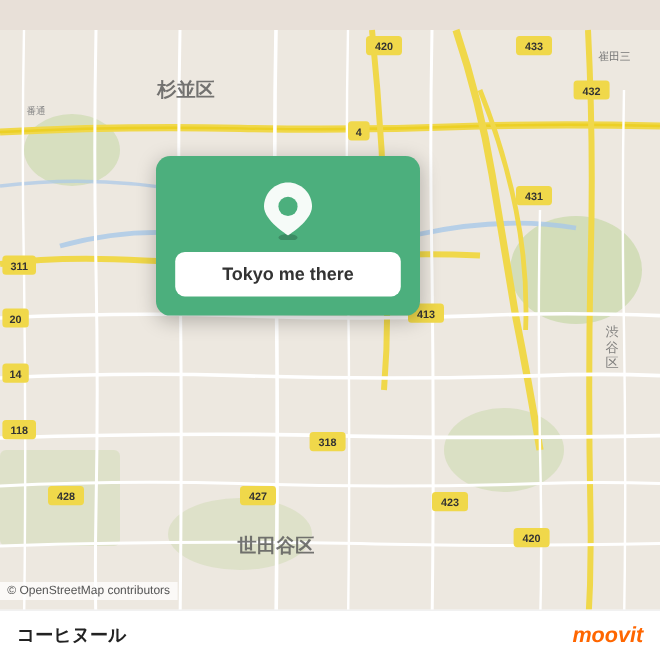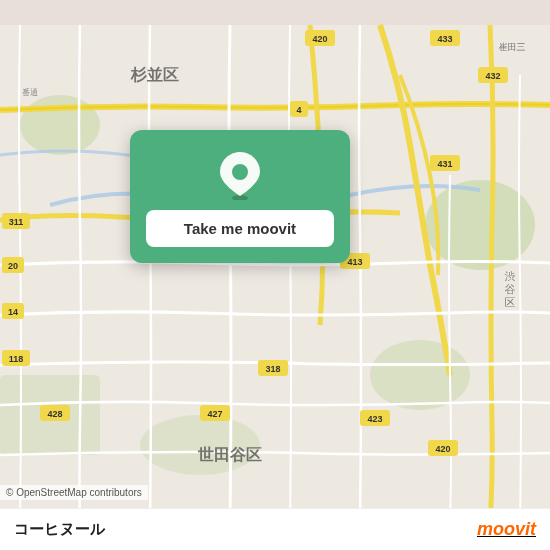--- a/index.html
+++ b/index.html
@@ -218,7 +218,7 @@
         <circle cx="22" cy="22" r="8" fill="#4caf7d"></circle>
       </svg>
     </div>
-    <button id="take-me-there-btn">Take me moovit</button>
+    <button id="take-me-there-btn">Tokyo me there</button>
   </div>
 
   <div id="copyright-bar">

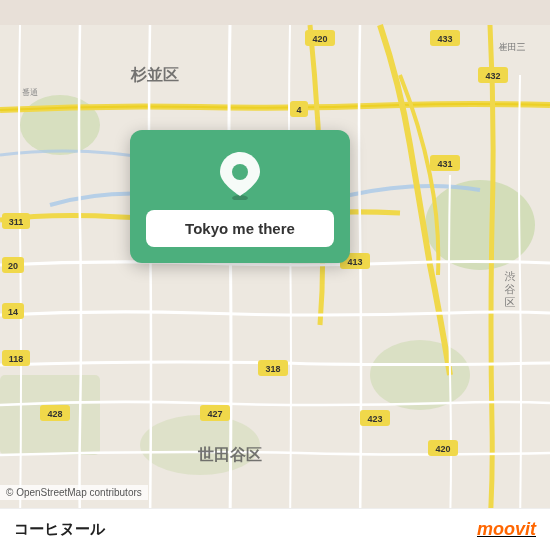--- a/index.html
+++ b/index.html
@@ -85,7 +85,6 @@
       display: flex;
       align-items: flex-end;
       gap: 2px;
-      text-decoration: underline;
     }
     #moovit-text {
       font-size: 18px;

